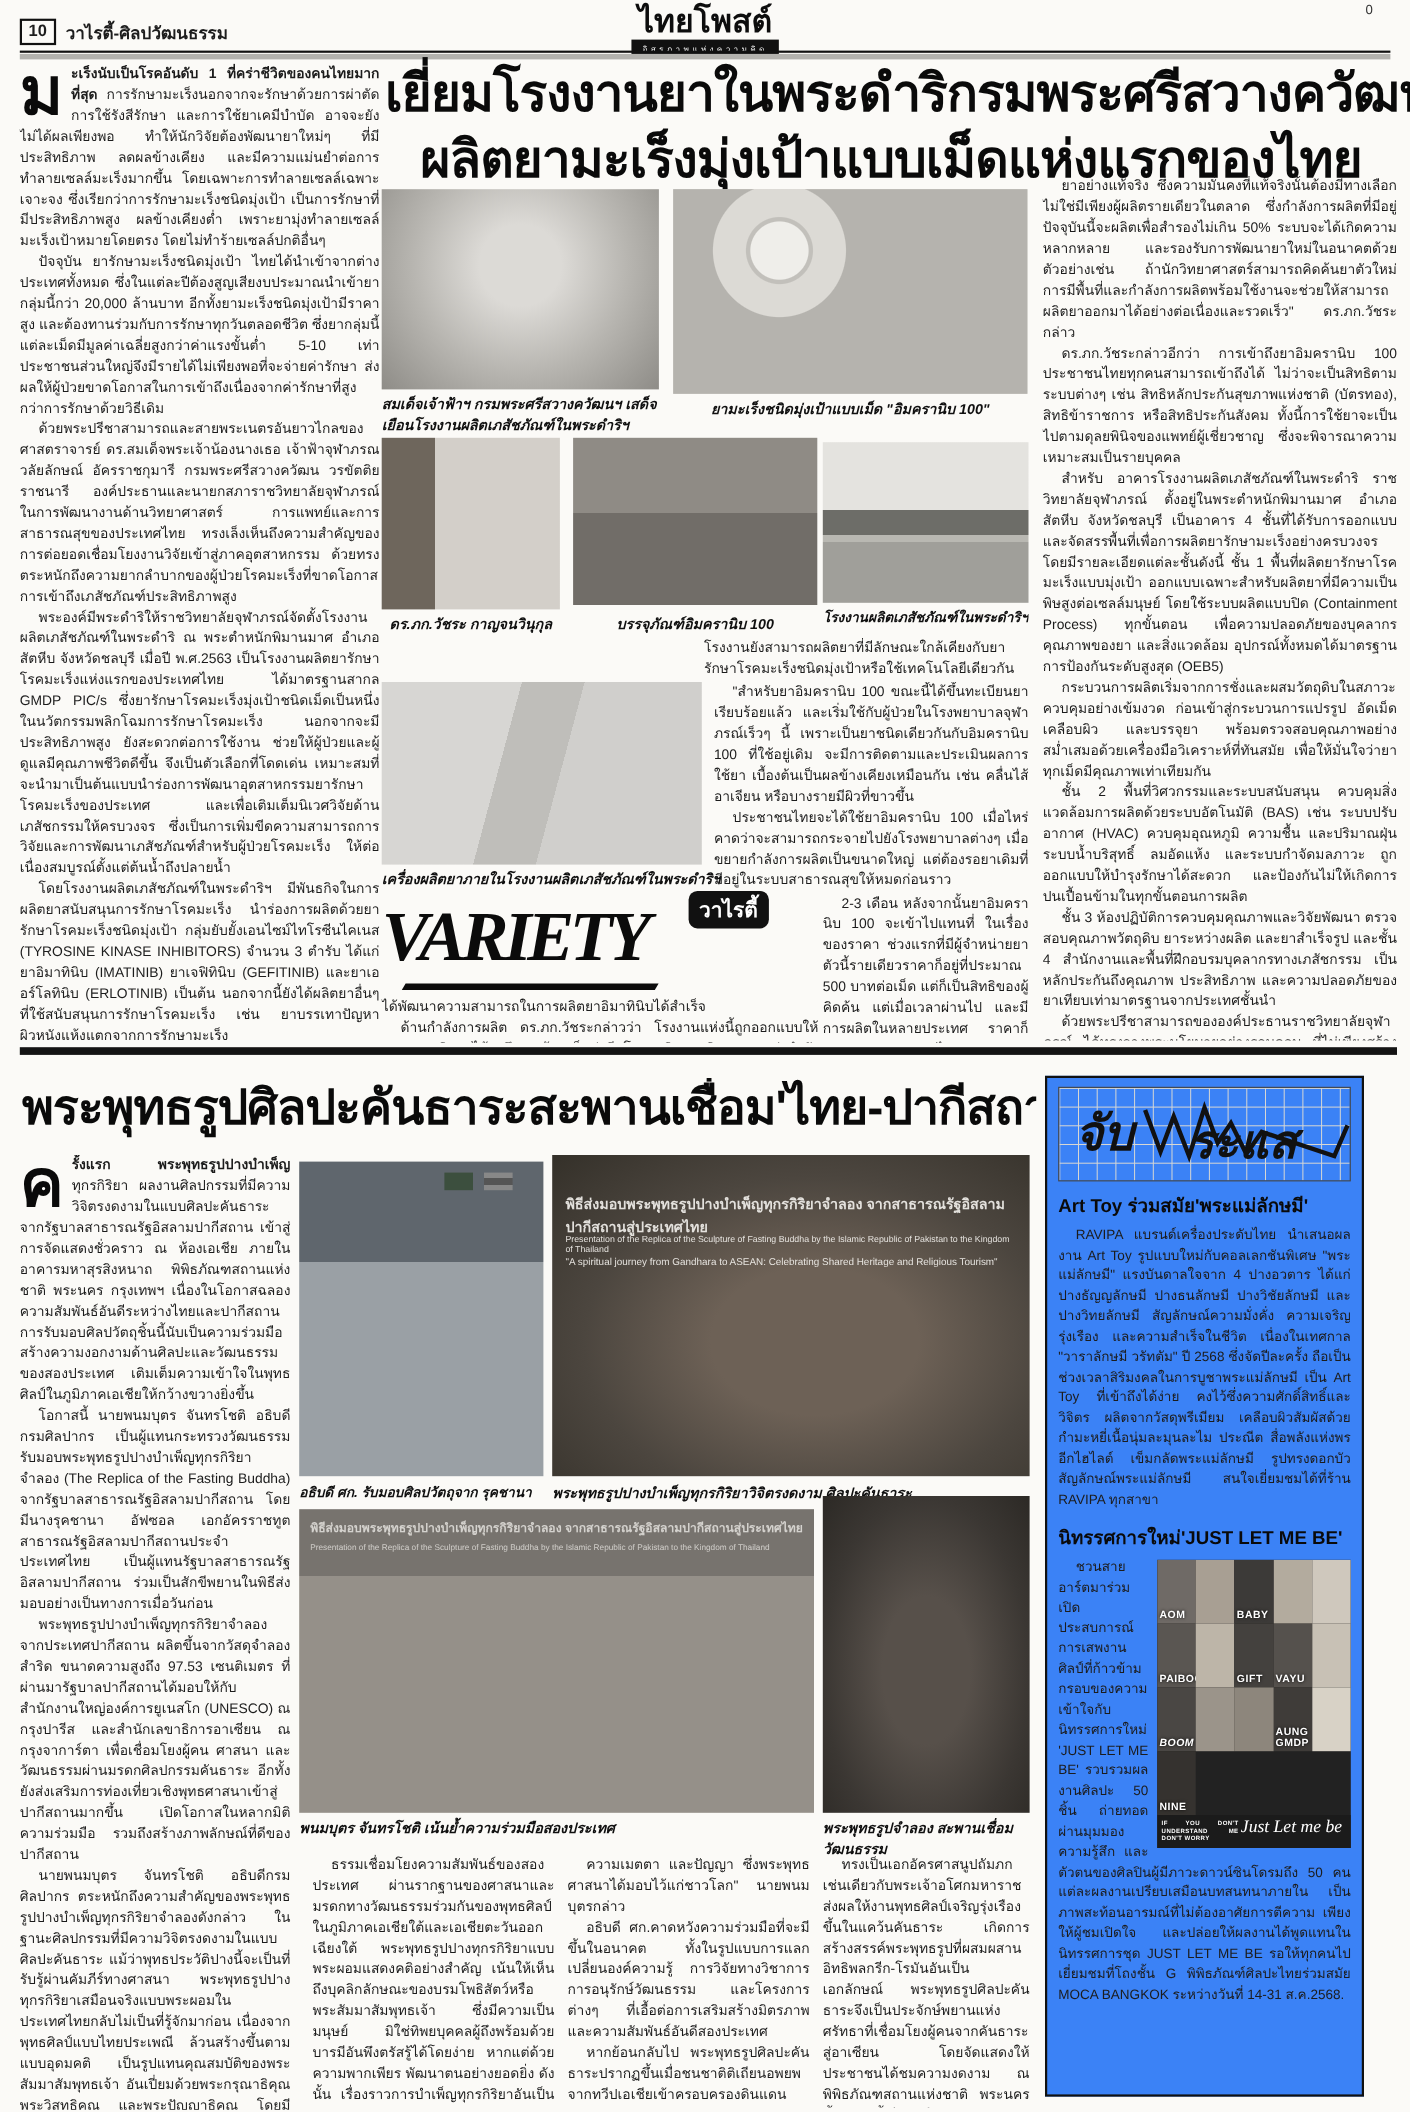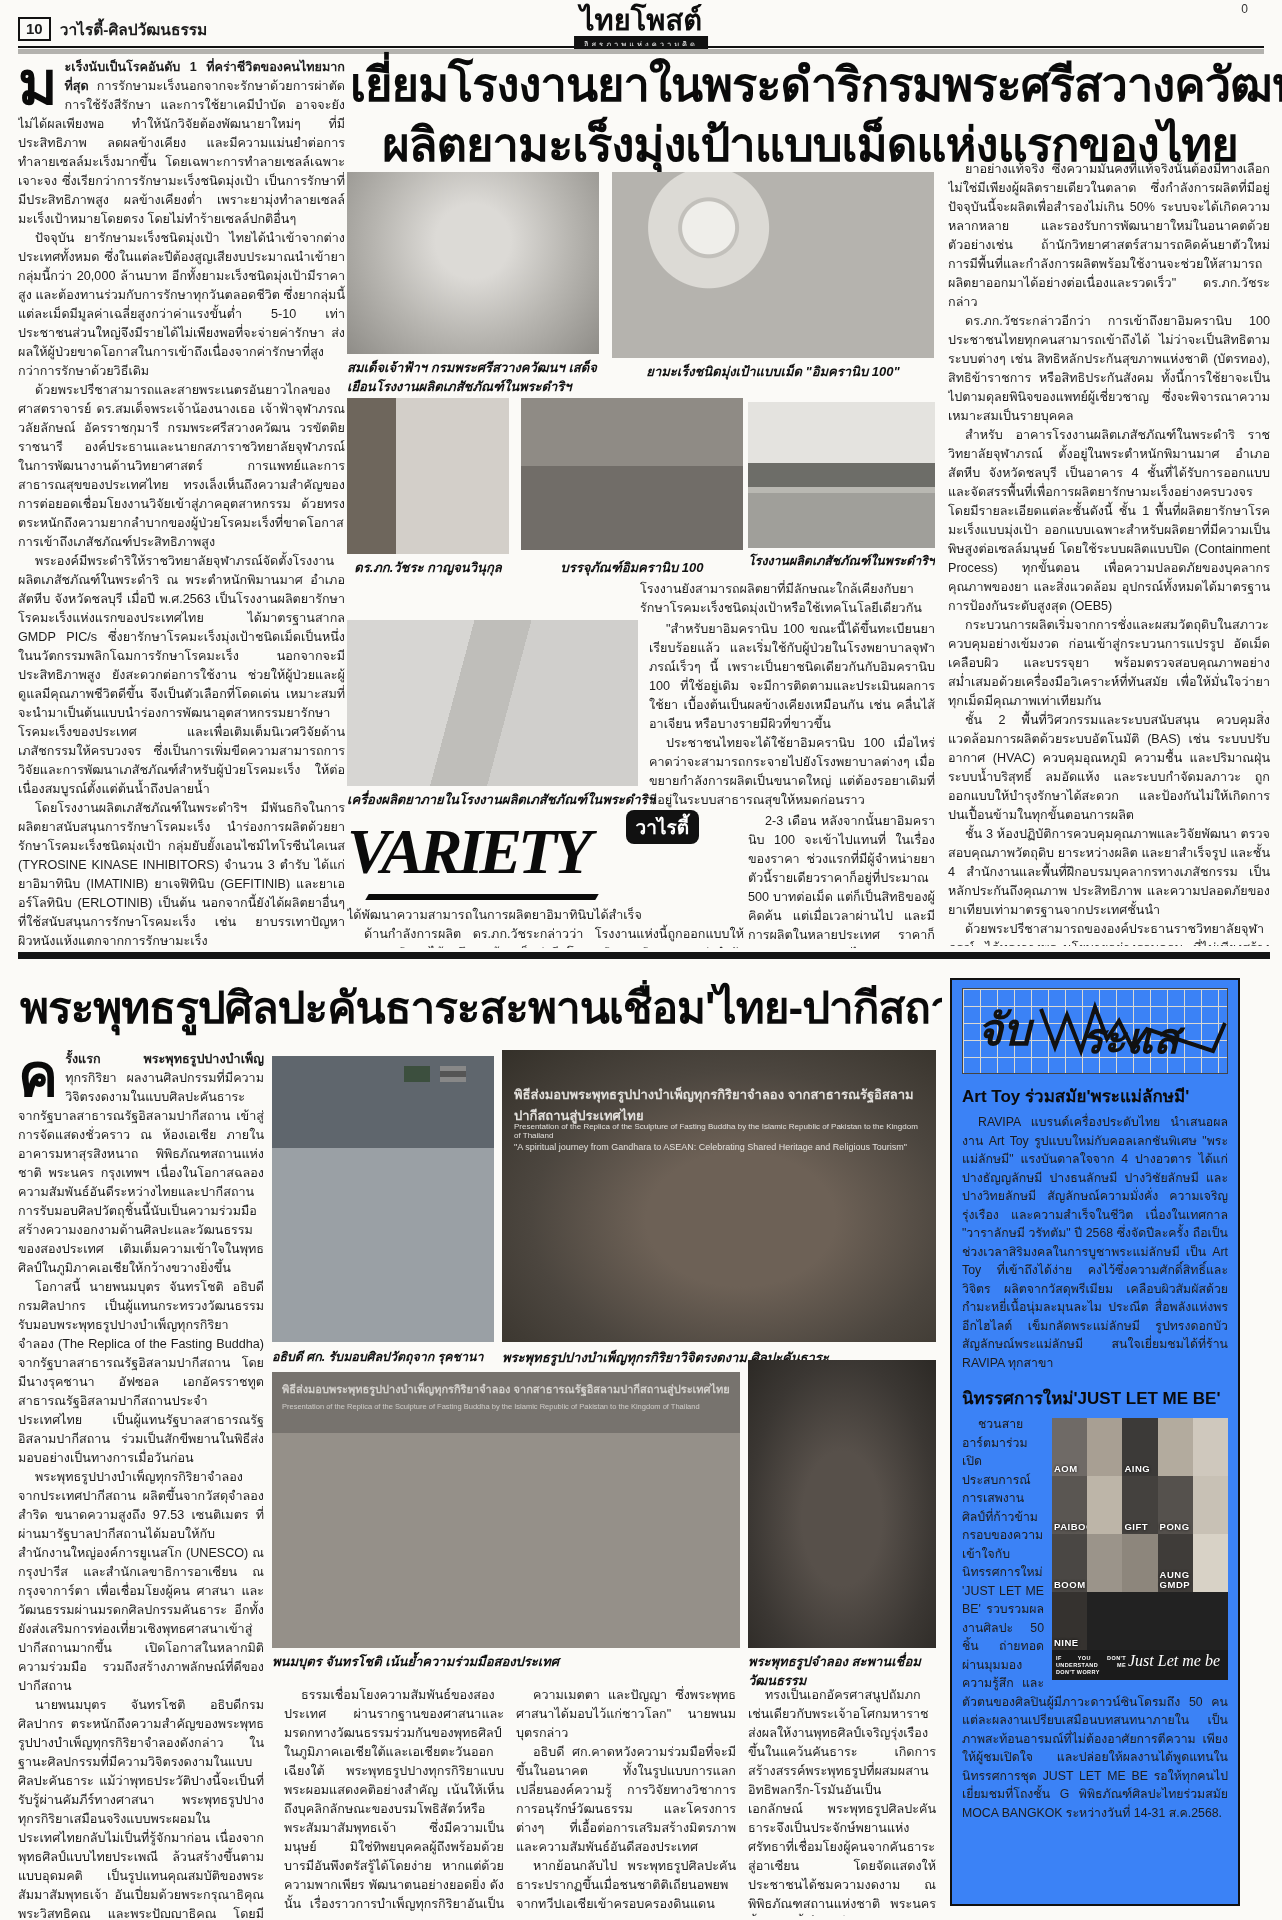--- a/index.html
+++ b/index.html
@@ -254,7 +254,7 @@
             </div>
           <div></div>
           <div>
-              <span class="pname">AING</span>
+              <span class="pname">BABY</span>
             </div>
           <div></div>
           <div></div>

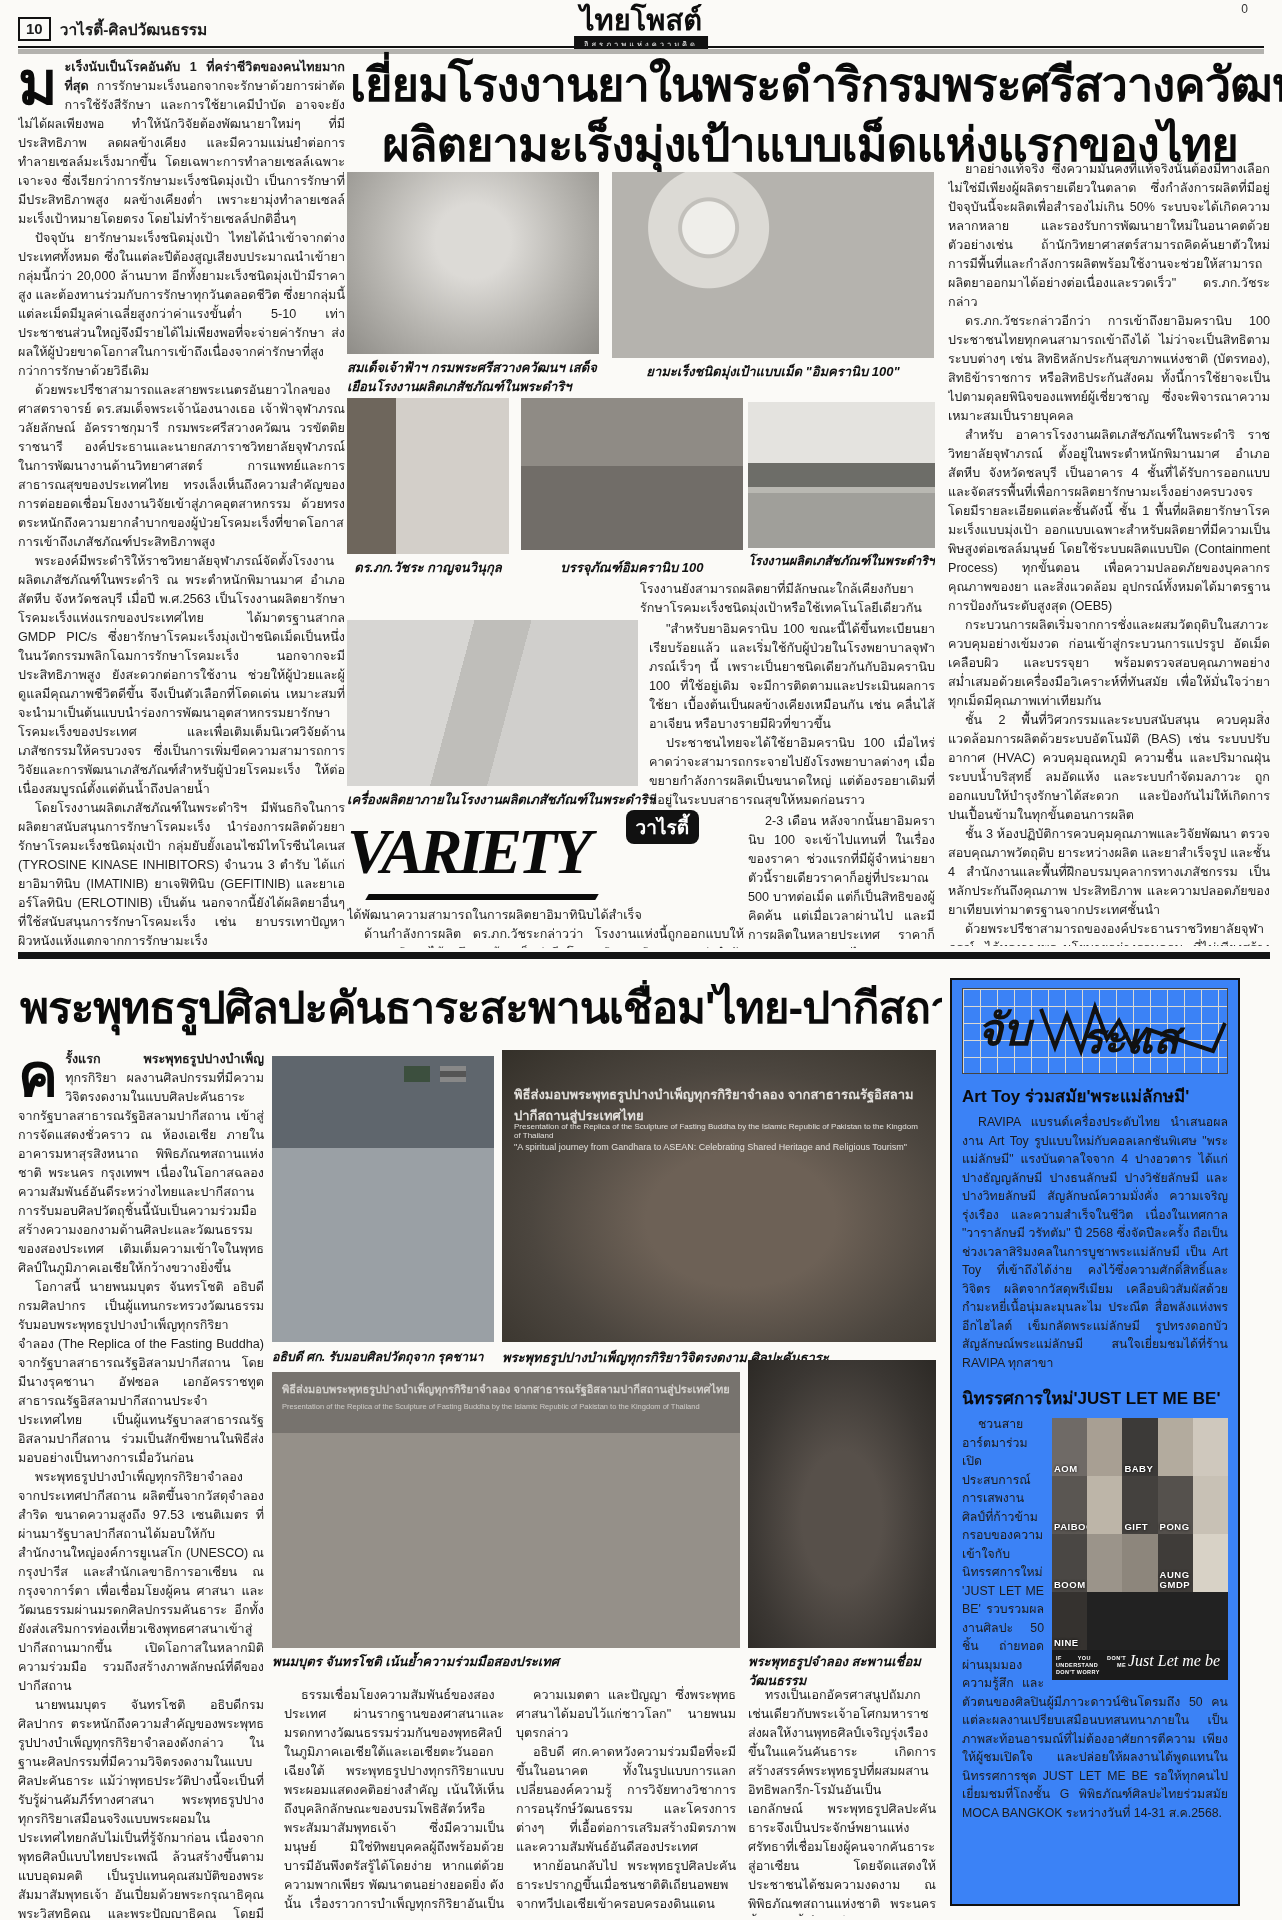--- a/index.html
+++ b/index.html
@@ -266,7 +266,7 @@
               <span class="pname">GIFT</span>
             </div>
           <div>
-              <span class="pname">PONG</span>
+              <span class="pname">VAYU</span>
             </div>
           <div></div>
           <div>

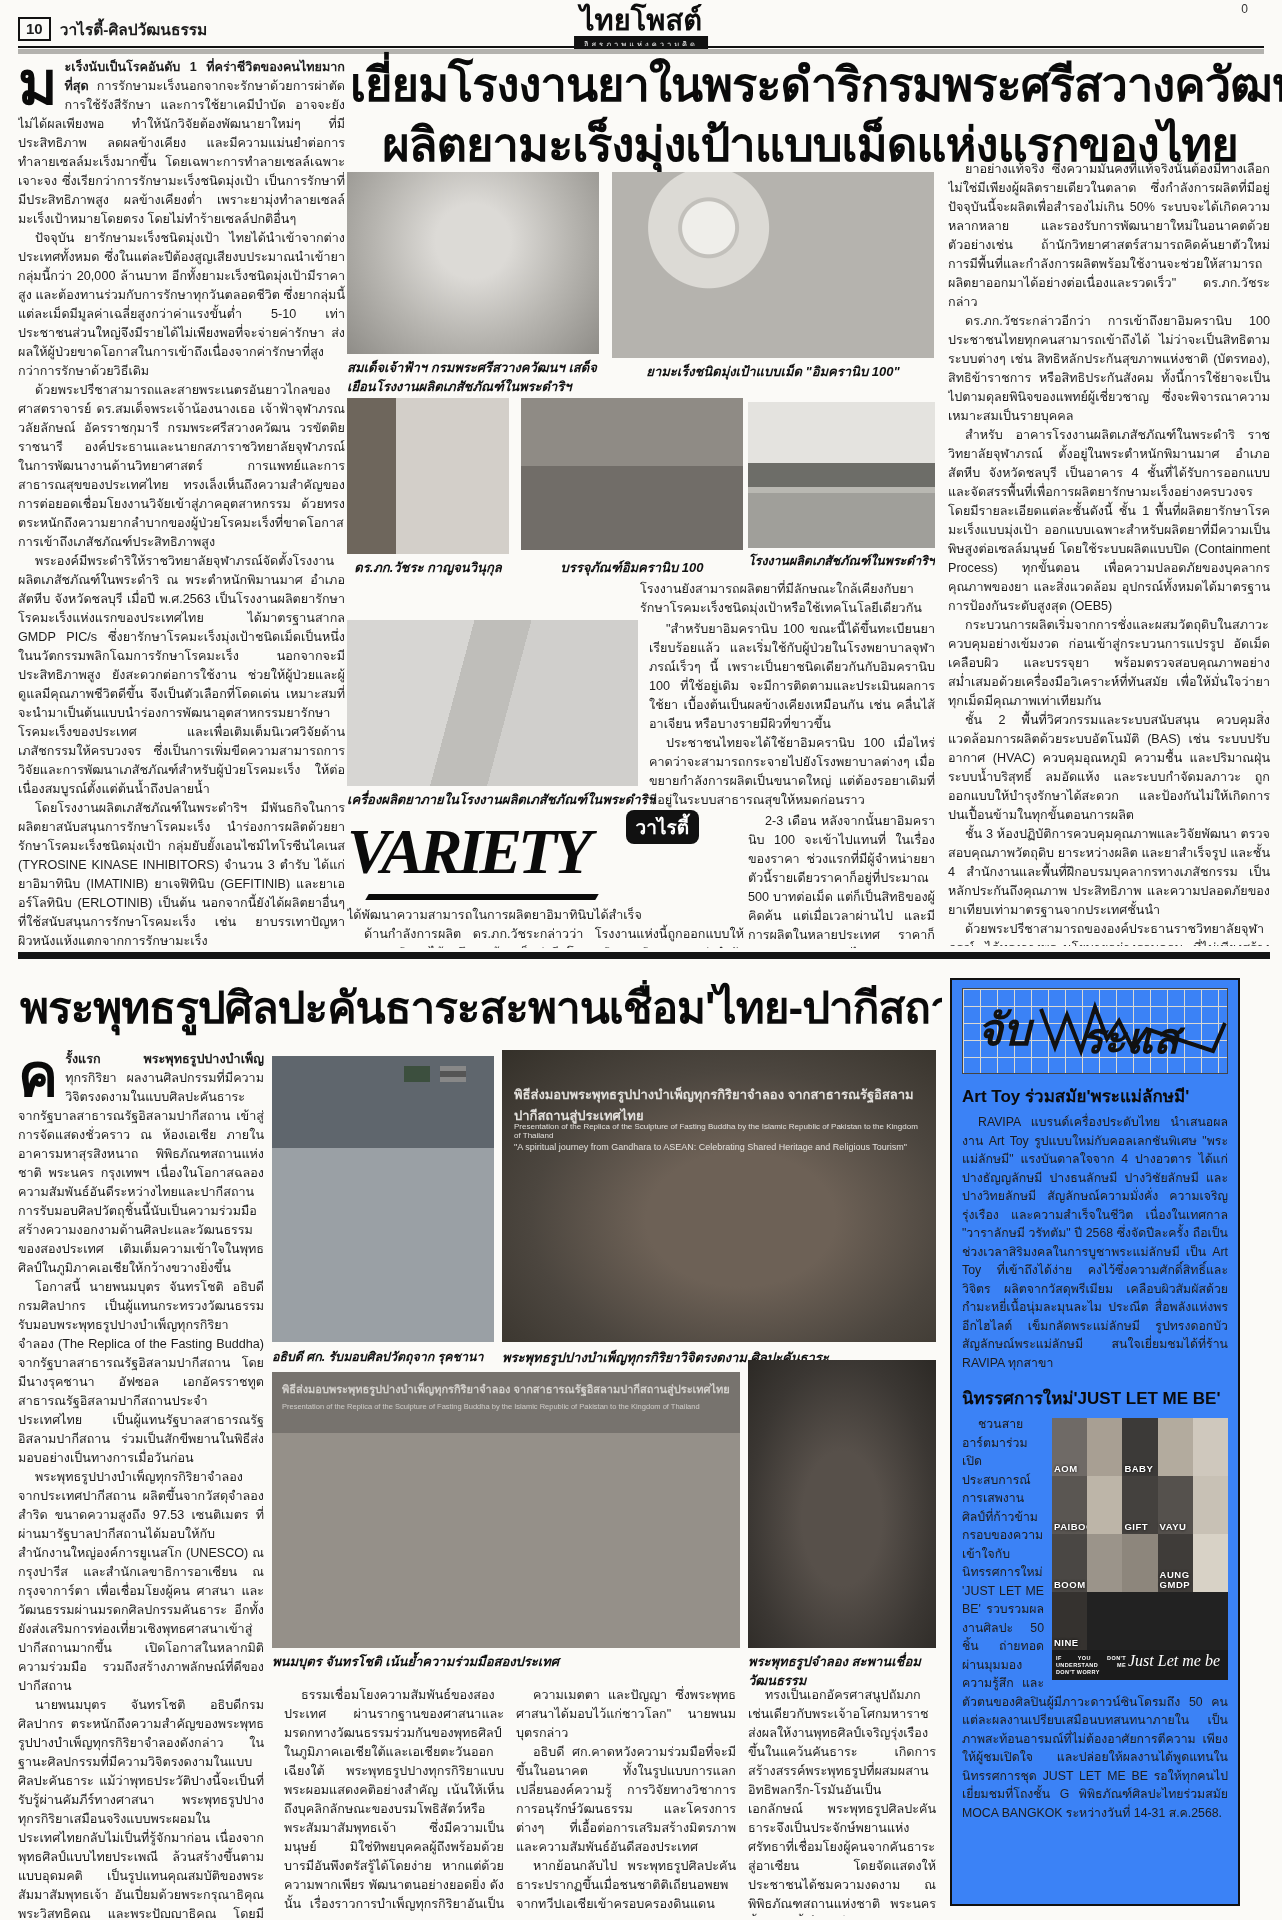--- a/index.html
+++ b/index.html
@@ -69,7 +69,7 @@
   .pgrid div:nth-child(5){background:#cfc8bd;} .pgrid div:nth-child(6){background:#5a5document document document652;} 
   .pgrid div:nth-child(6){background:#5a5652;} .pgrid div:nth-child(7){background:#bdb5a8;}
   .pgrid div:nth-child(8){background:#44413e;} .pgrid div:nth-child(9){background:#55514d;}
-  .pgrid div:nth-child(10){background:#c8c1b5;} .pgrid div:nth-child(11){background:#4a4744;}
+  .pgrid div:nth-child(10){background:#c8c1b5;} .pgrid div:nth-child(11){background:#4a4744;font-style:italic;}
   .pgrid div:nth-child(12){background:#9b948a;} .pgrid div:nth-child(13){background:#8d867c;}
   .pgrid div:nth-child(14){background:#3f3c39;} .pgrid div:nth-child(15){background:#d8d2c6;}
   .pgrid div:nth-child(16){background:#35322f;}

